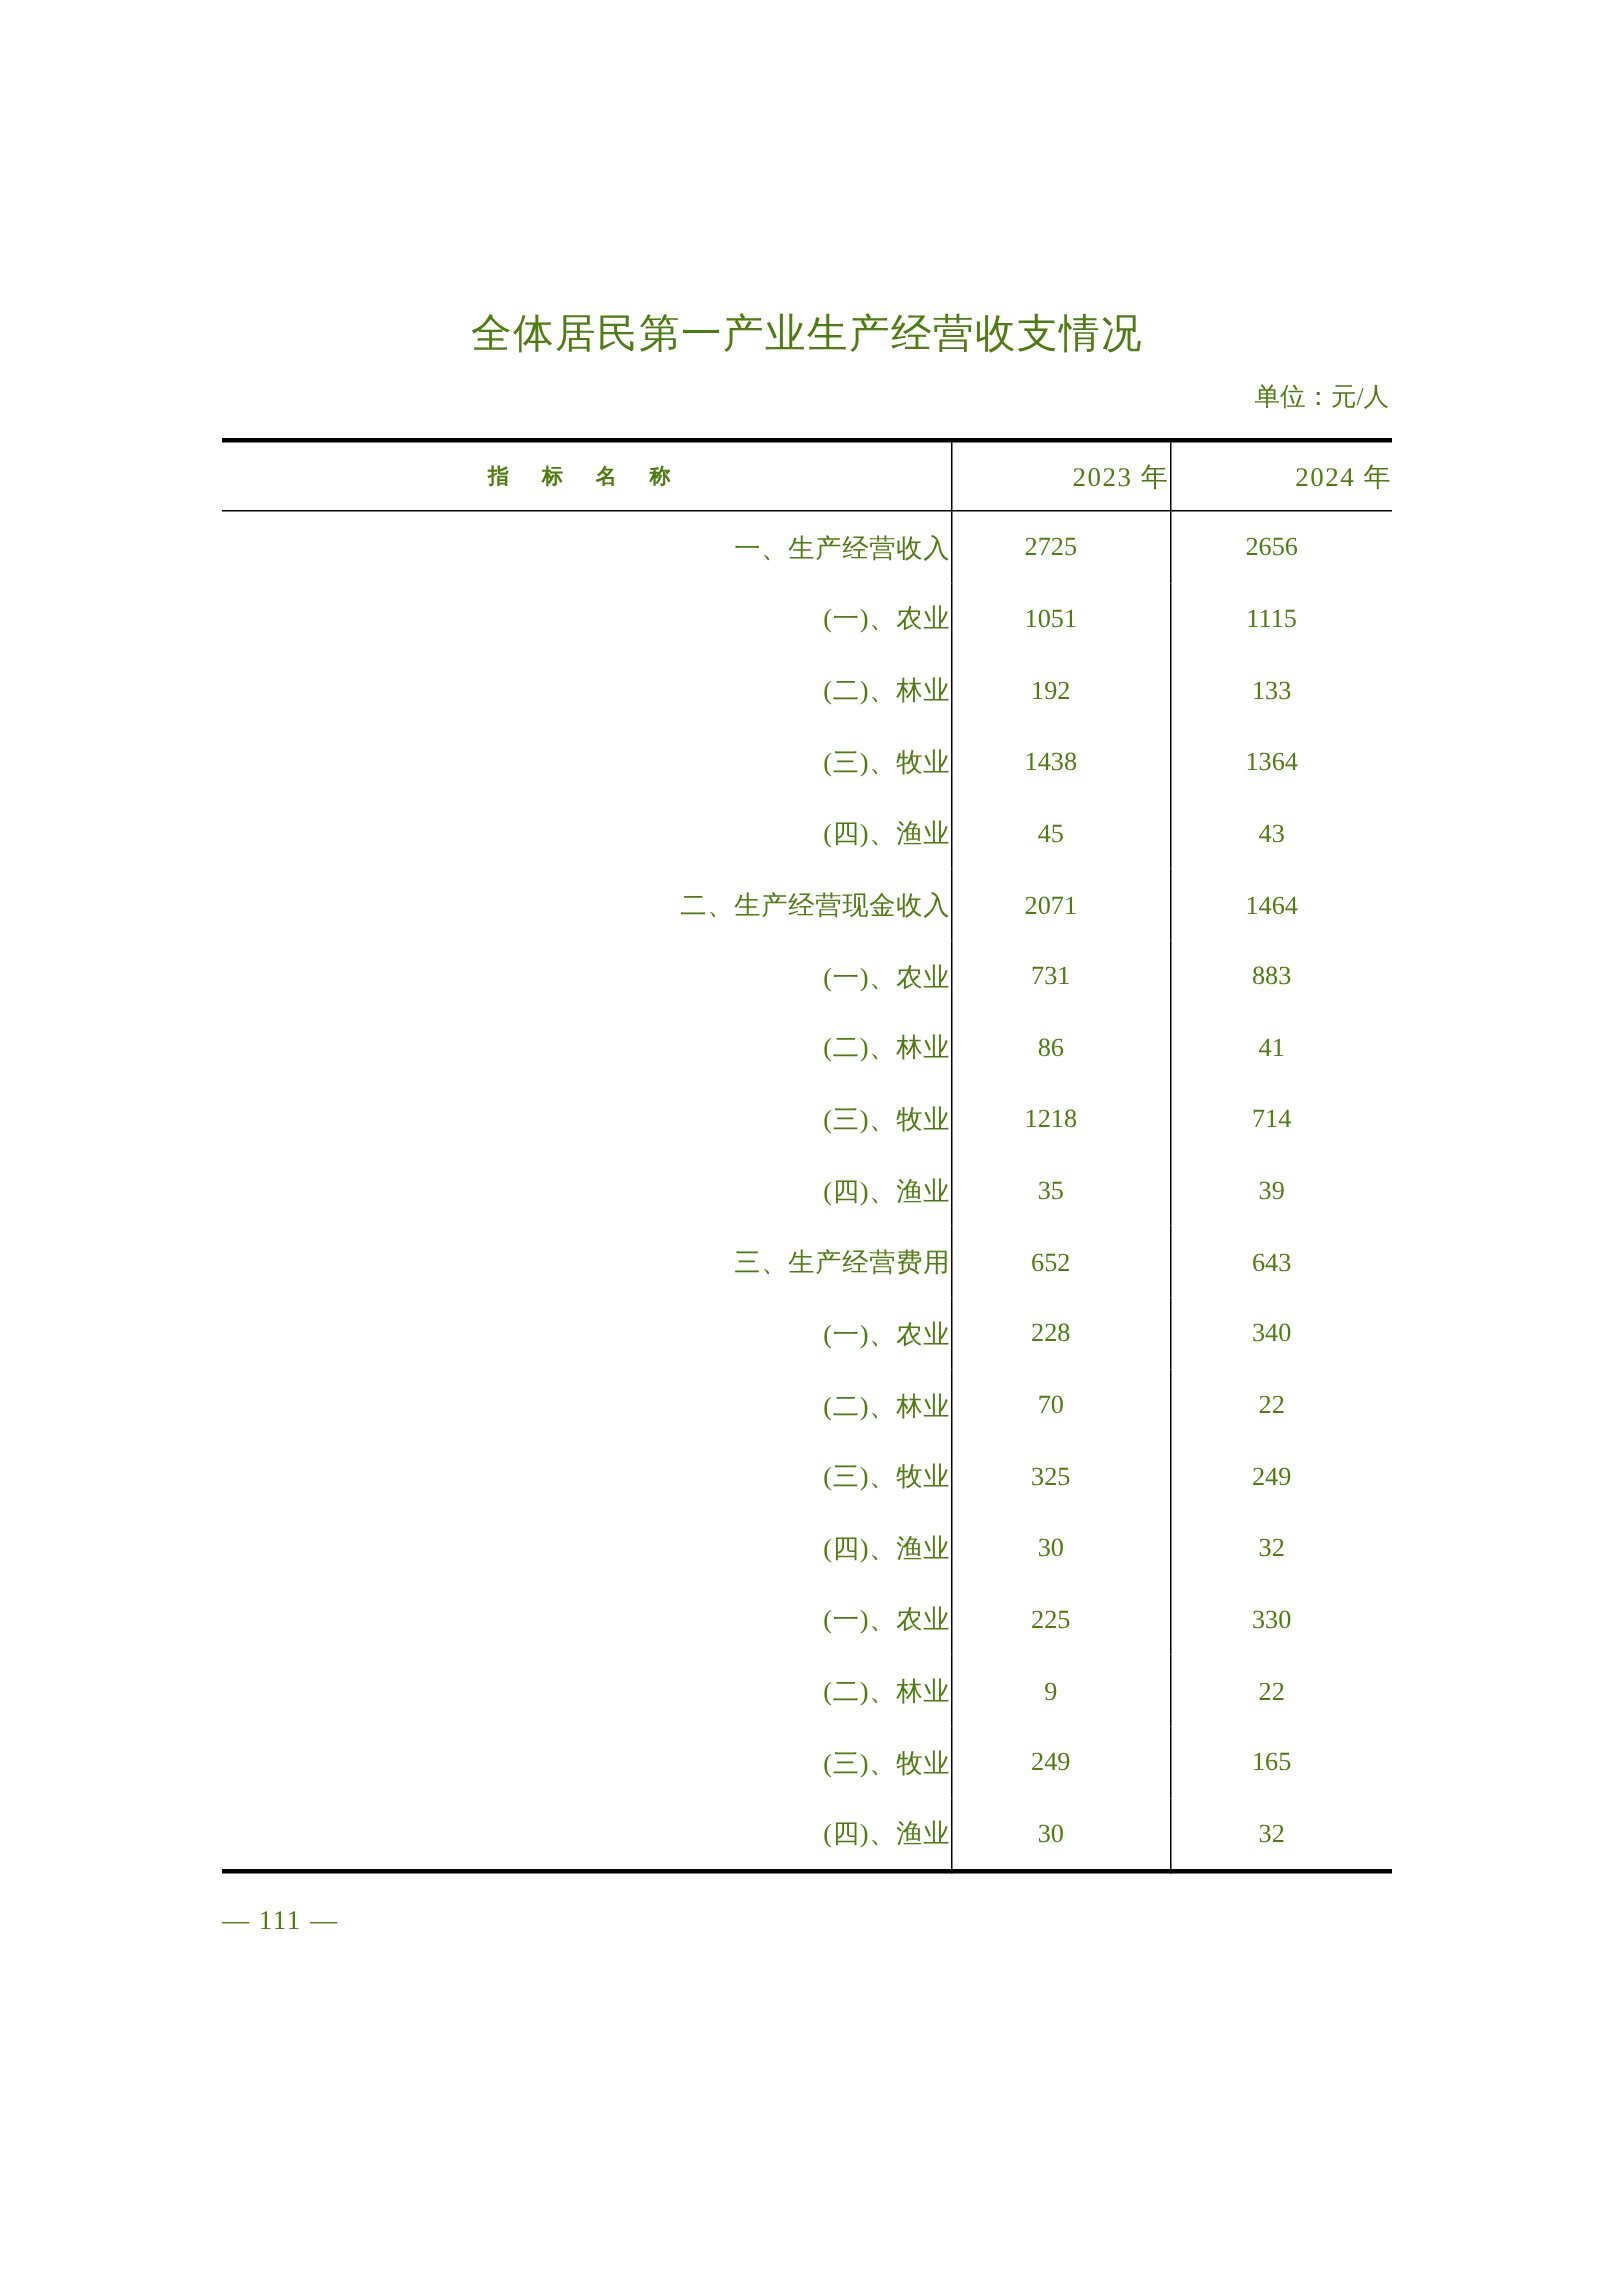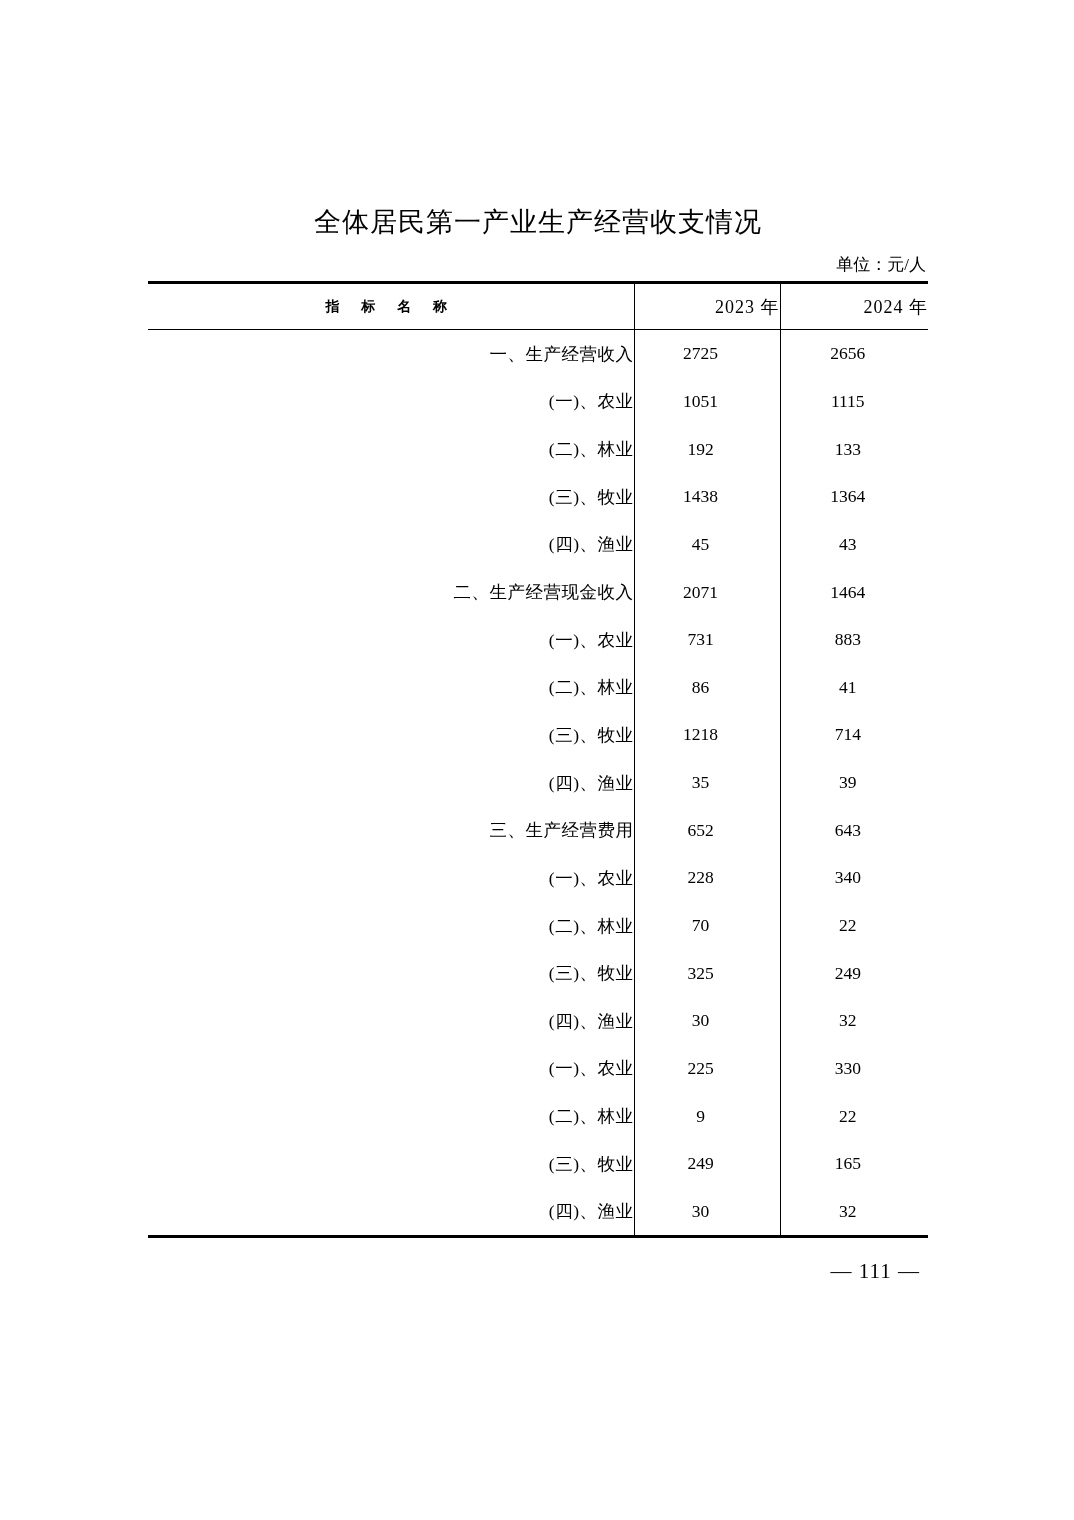--- a/index.html
+++ b/index.html
@@ -9,7 +9,7 @@
     height: 1520px;
     margin: 0 auto;
     background: #ffffff;
-    color: #000000;
+    color: #4d7c0f;
     font-family: "Liberation Serif", "DejaVu Serif", serif;
     overflow: hidden;
   }

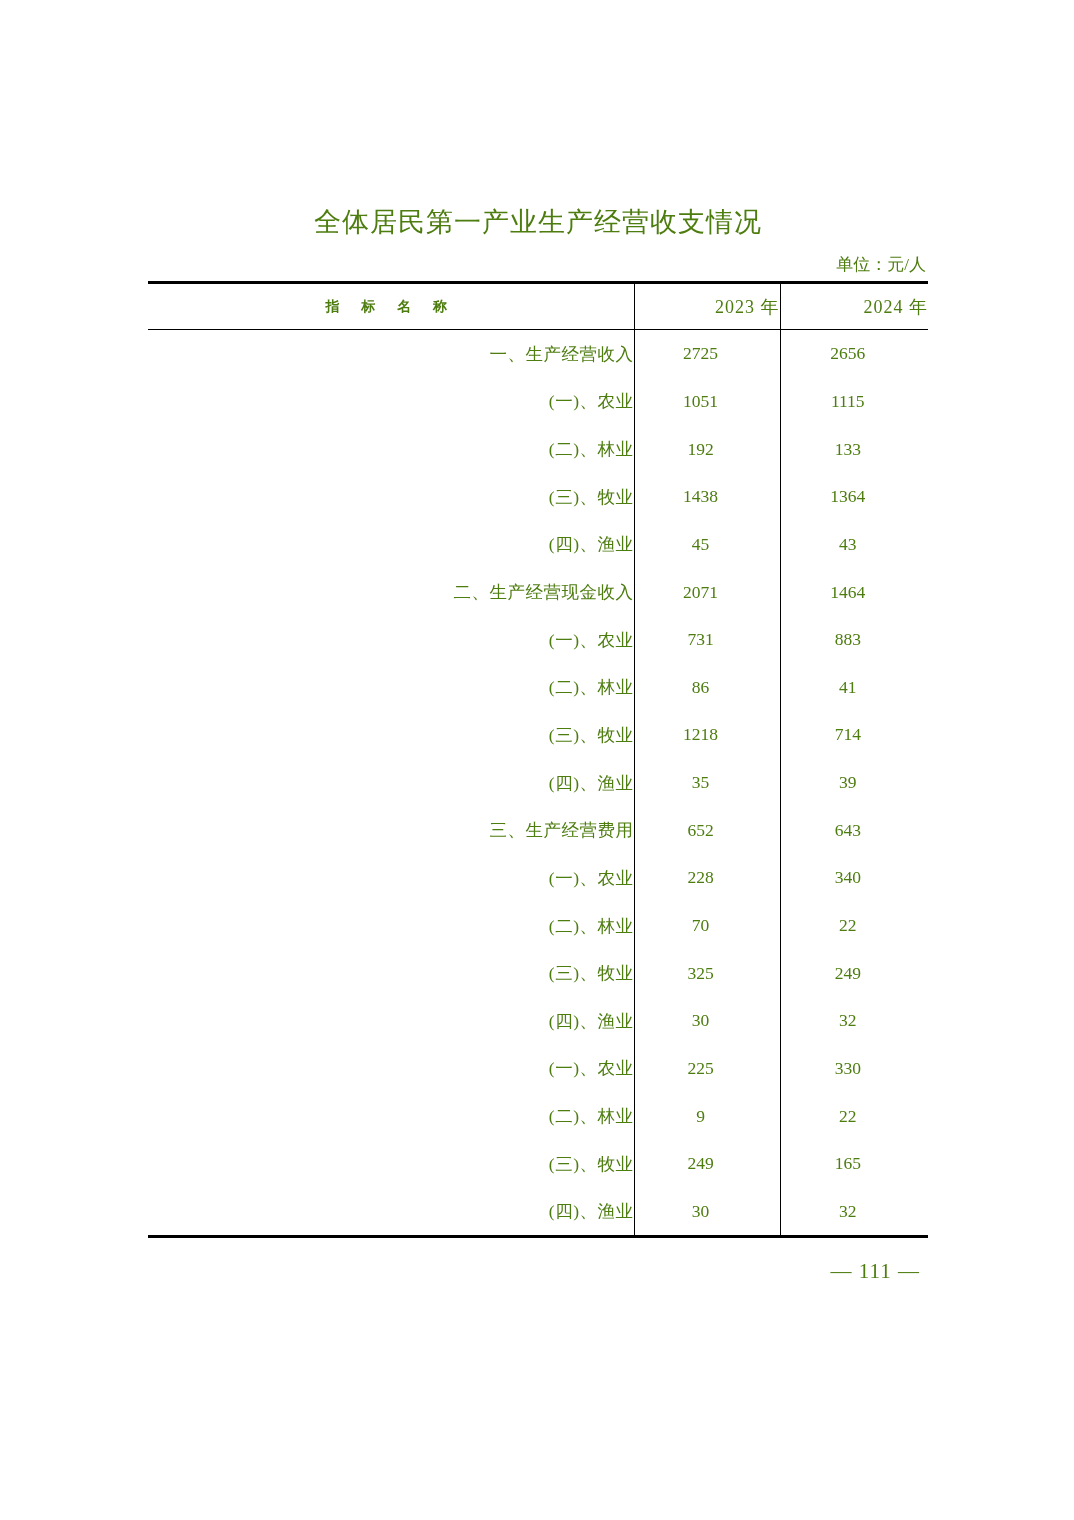--- a/index.html
+++ b/index.html
@@ -30,7 +30,7 @@
   }
   .unit-line {
     margin-top: 14px;
-    margin-bottom: 5px;
+    margin-bottom: 16px;
     text-align: right;
     font-size: 17px;
     line-height: 22px;

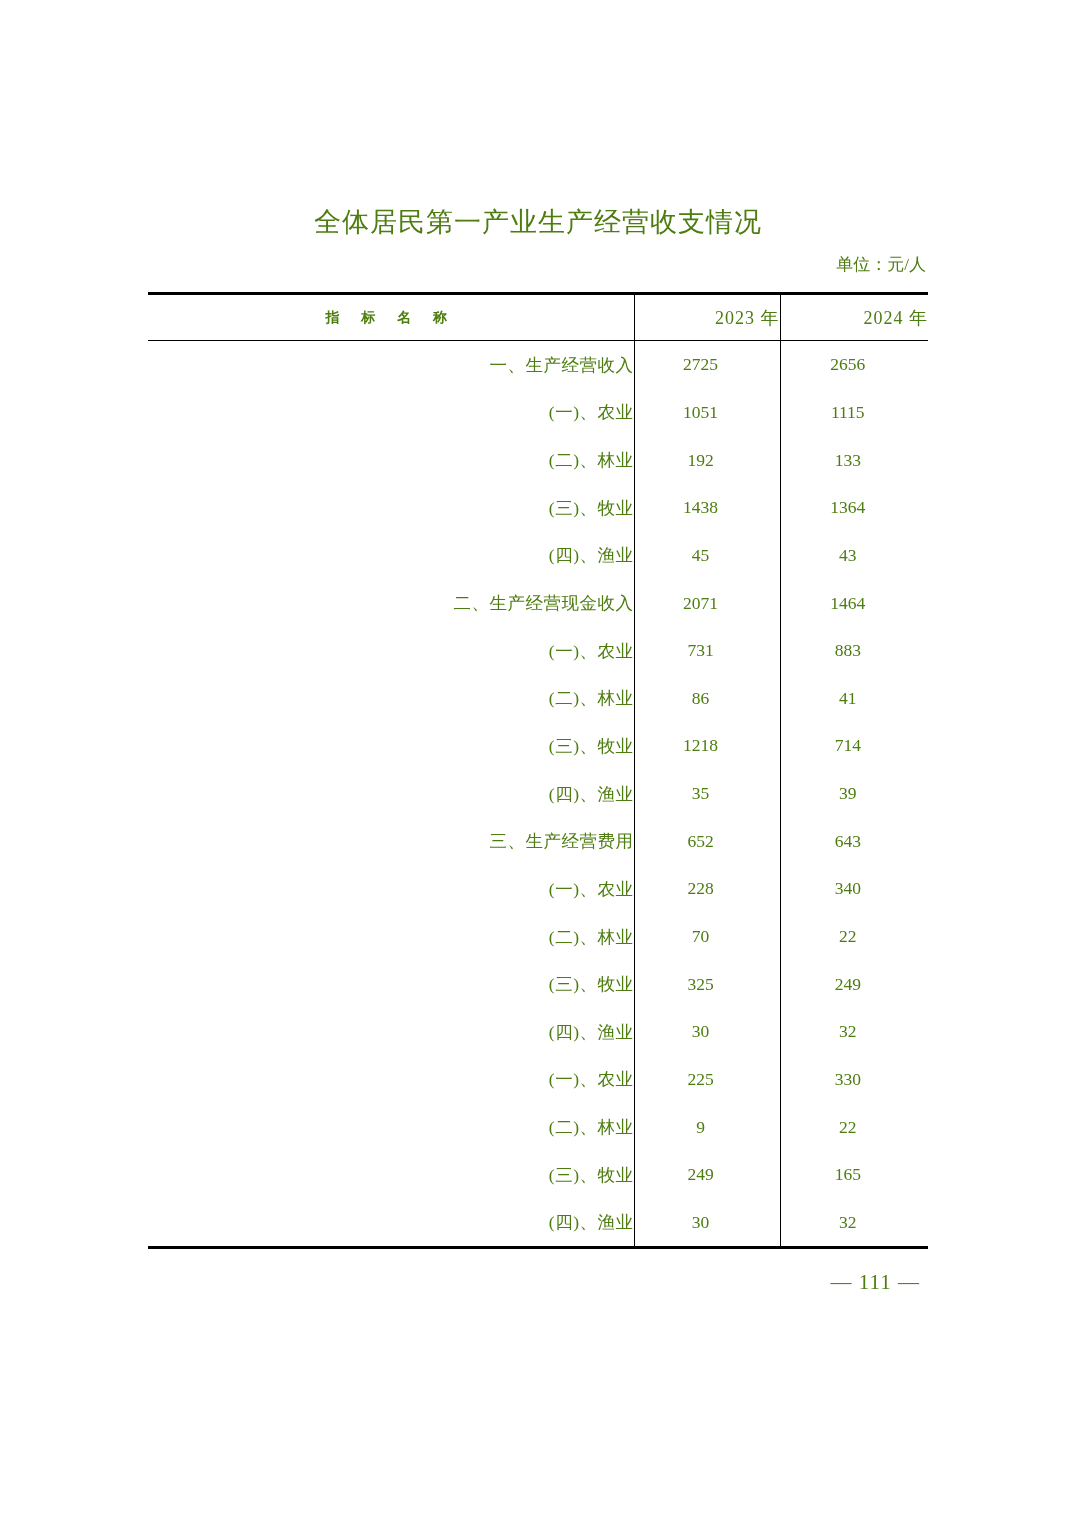--- a/index.html
+++ b/index.html
@@ -83,8 +83,8 @@
   }
   .page-number {
     margin-top: 21px;
-    text-align: right;
-    font-size: 21px;
+    text-align: left;
+    font-size: 18px;
     padding-right: 8px;
     letter-spacing: 1px;
   }

